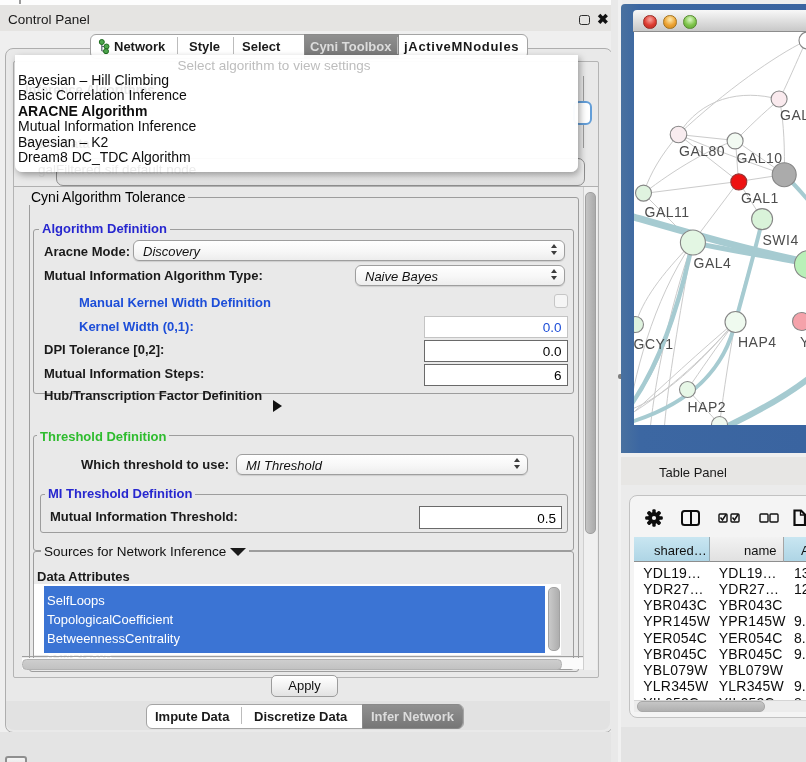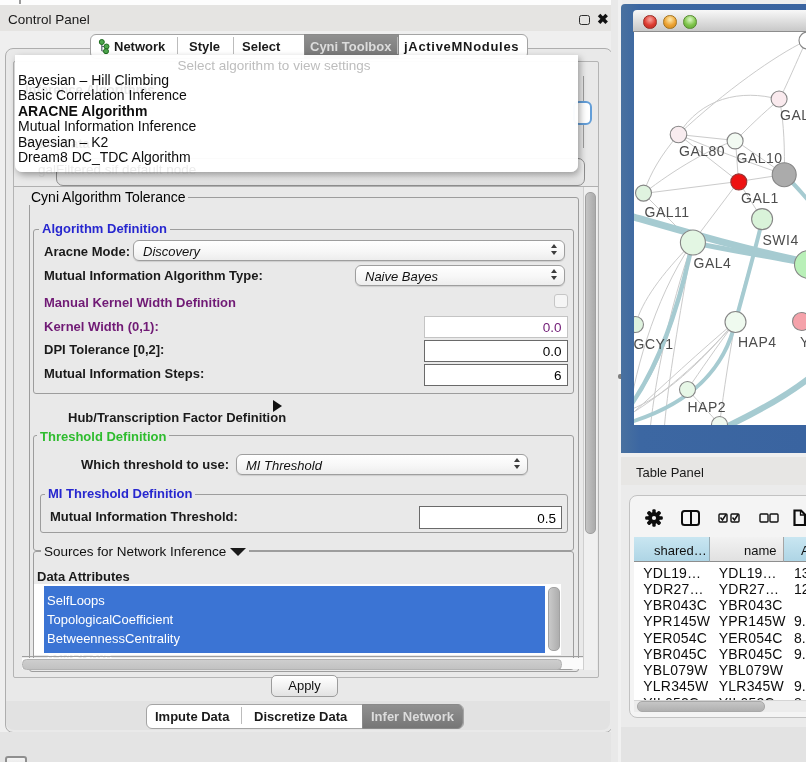--- a/index.html
+++ b/index.html
@@ -8,7 +8,7 @@
   .abs{position:absolute;}
   .b{font-weight:bold;}
   .lbl{font-size:13px;color:#1a1a1a;white-space:nowrap;}
-  .dis{color:#701a75;}
+  .dis{color:#1d4ed8;margin-left:35px;}
   .combo{background:linear-gradient(#ffffff,#f7f7f7 55%,#ededed);border:1px solid #9e9e9e;
          border-radius:6px;box-shadow:0 1px 1px rgba(0,0,0,0.12);}
   .combo .ct{position:absolute;left:9px;top:3px;font-size:13px;color:#111;white-space:nowrap;font-style:italic;}

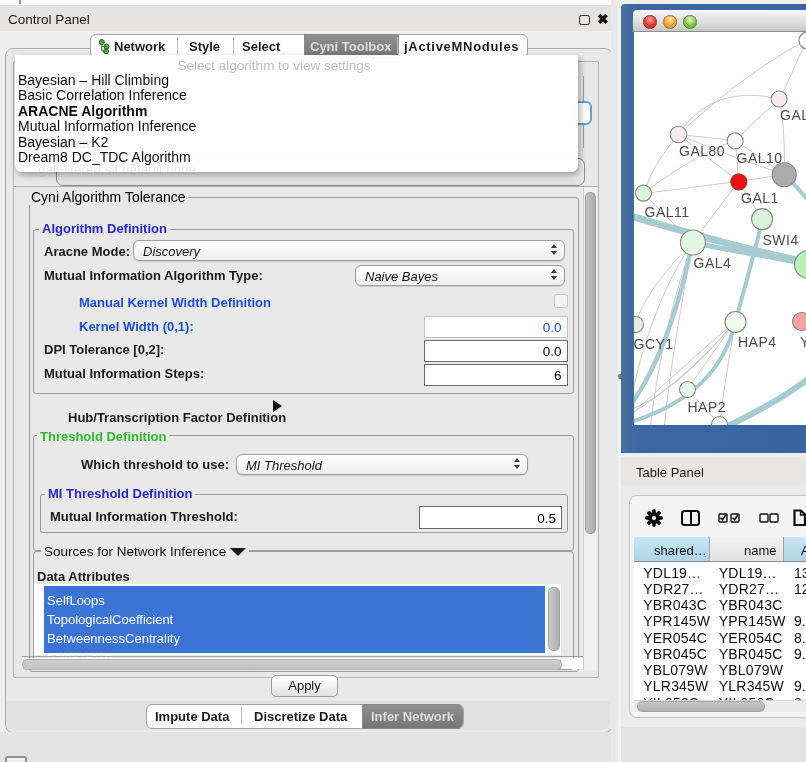--- a/index.html
+++ b/index.html
@@ -93,7 +93,7 @@
 <div class="abs tf" style="left:424px;top:364px;width:141.5px;height:20px;border:1px solid #6a6a6a;">
     <span style="top:3px;">6</span>
   </div>
-<div class="abs lbl b" style="left:44px;top:410px;margin-left:24px;">Hub/Transcription Factor Definition</div>
+<div class="abs lbl b" style="left:44px;top:388px;">Hub/Transcription Factor Definition</div>
 <div class="abs" style="left:273px;top:399.5px;width:0;height:0;border-top:6.5px solid transparent;border-bottom:6.5px solid transparent;border-left:9px solid #111;"></div>
 
 <div class="abs grp" style="left:33px;top:434.5px;width:539px;height:114px;"></div>

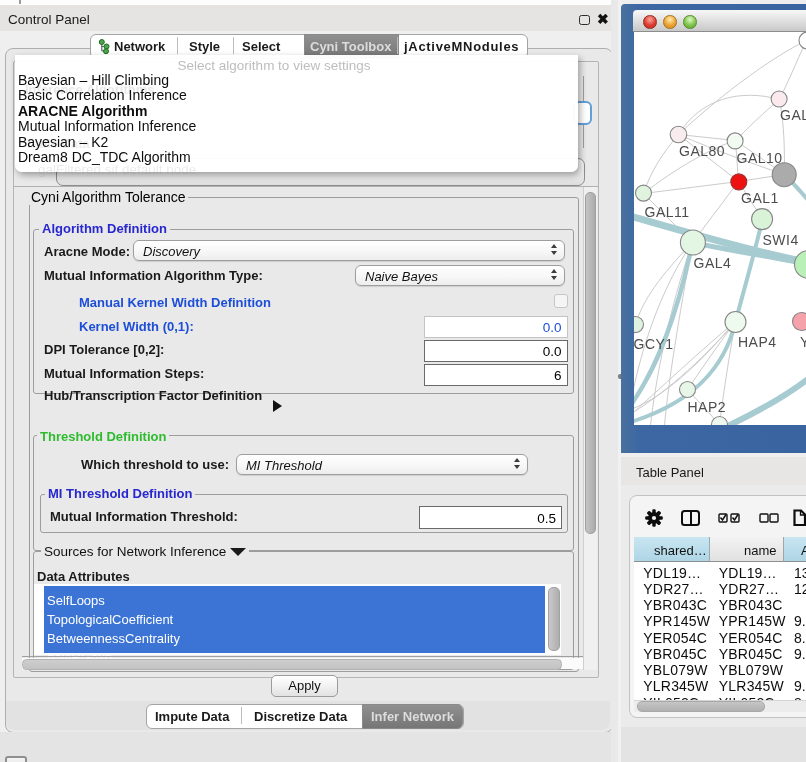--- a/index.html
+++ b/index.html
@@ -227,7 +227,7 @@
 </div>
 
 <div class="abs" style="left:621px;top:457px;width:185px;height:28px;background:#e7e6e4;"></div>
-<div class="abs lbl" style="left:636px;top:465px;text-align:center;">Table Panel</div>
+<div class="abs lbl" style="left:659px;top:465px;text-align:center;">Table Panel</div>
 <div class="abs" style="left:621px;top:485px;width:185px;height:242px;background:#ebebeb;"></div>
 <div class="abs" style="left:621px;top:727px;width:185px;height:35px;background:#e3e3e3;"></div>
 <div class="abs" style="left:629px;top:495px;width:185px;height:221px;background:#f4f4f4;border:1px solid #c2c2c2;border-radius:8px;"></div>

